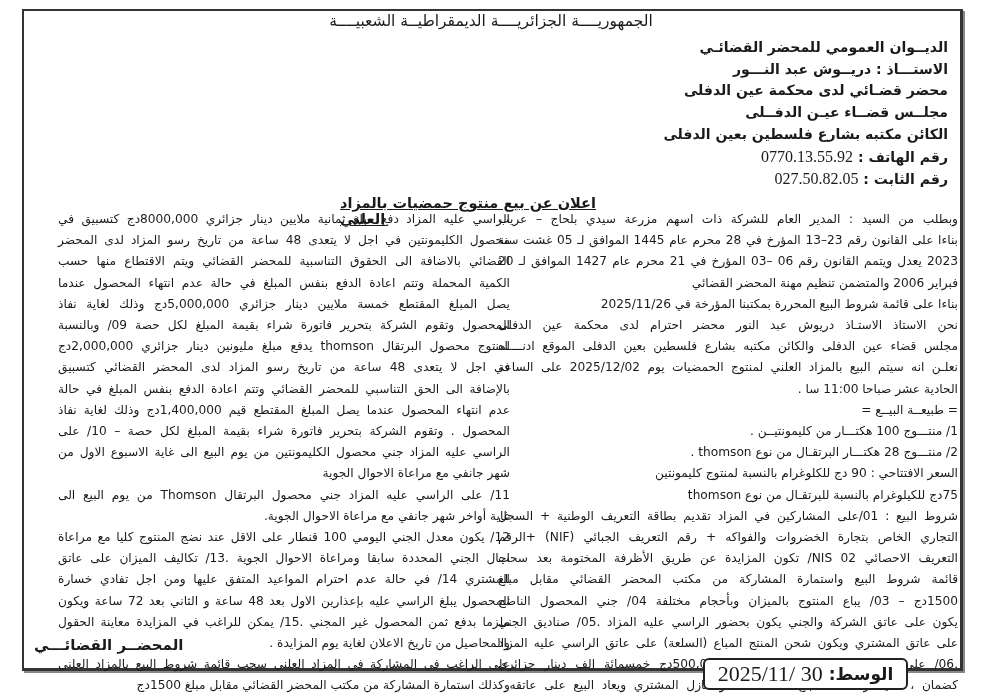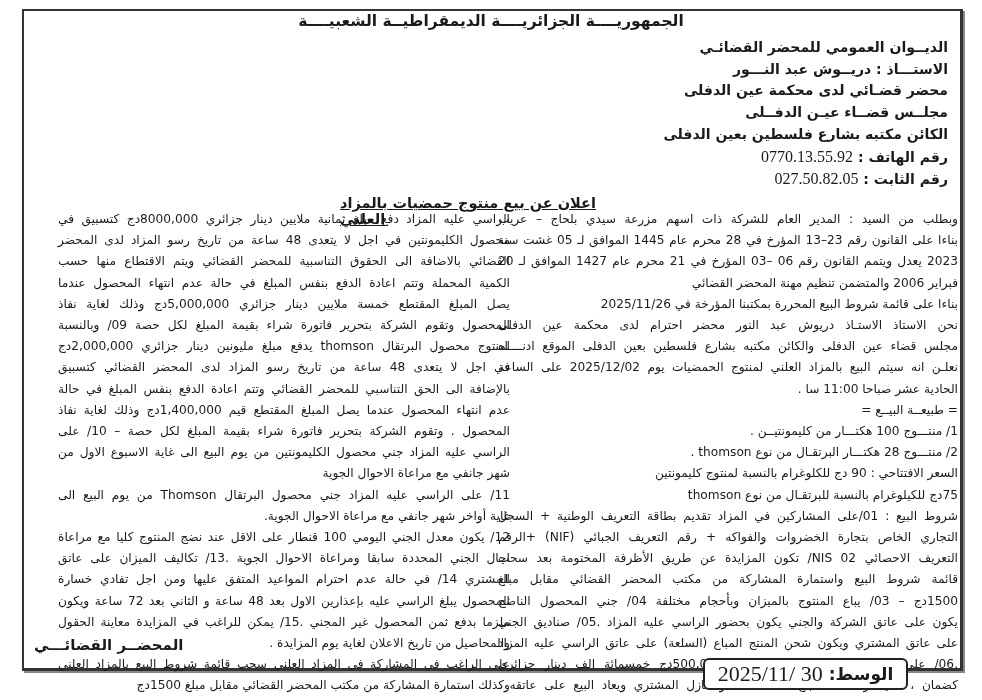--- a/index.html
+++ b/index.html
@@ -9,7 +9,7 @@
            border:2px solid #333; border-right-width:3px; border-bottom-width:3px;
            box-sizing:border-box; box-shadow:2px 2px 0 #888; }
   .republic { position:absolute; top:12px; left:0; width:982px; text-align:center;
-              font-weight:bold; font-size:15.5px; letter-spacing:0.5px; direction:rtl; }
+              font-weight:normal; font-size:15.5px; letter-spacing:0.5px; direction:rtl; }
   .header { position:absolute; right:34px; top:37px; direction:rtl; text-align:right;
             font-weight:bold; font-size:14px; line-height:21.7px; }
   .header .num { font-family:"Liberation Serif", serif; font-weight:normal; font-size:16px; }

